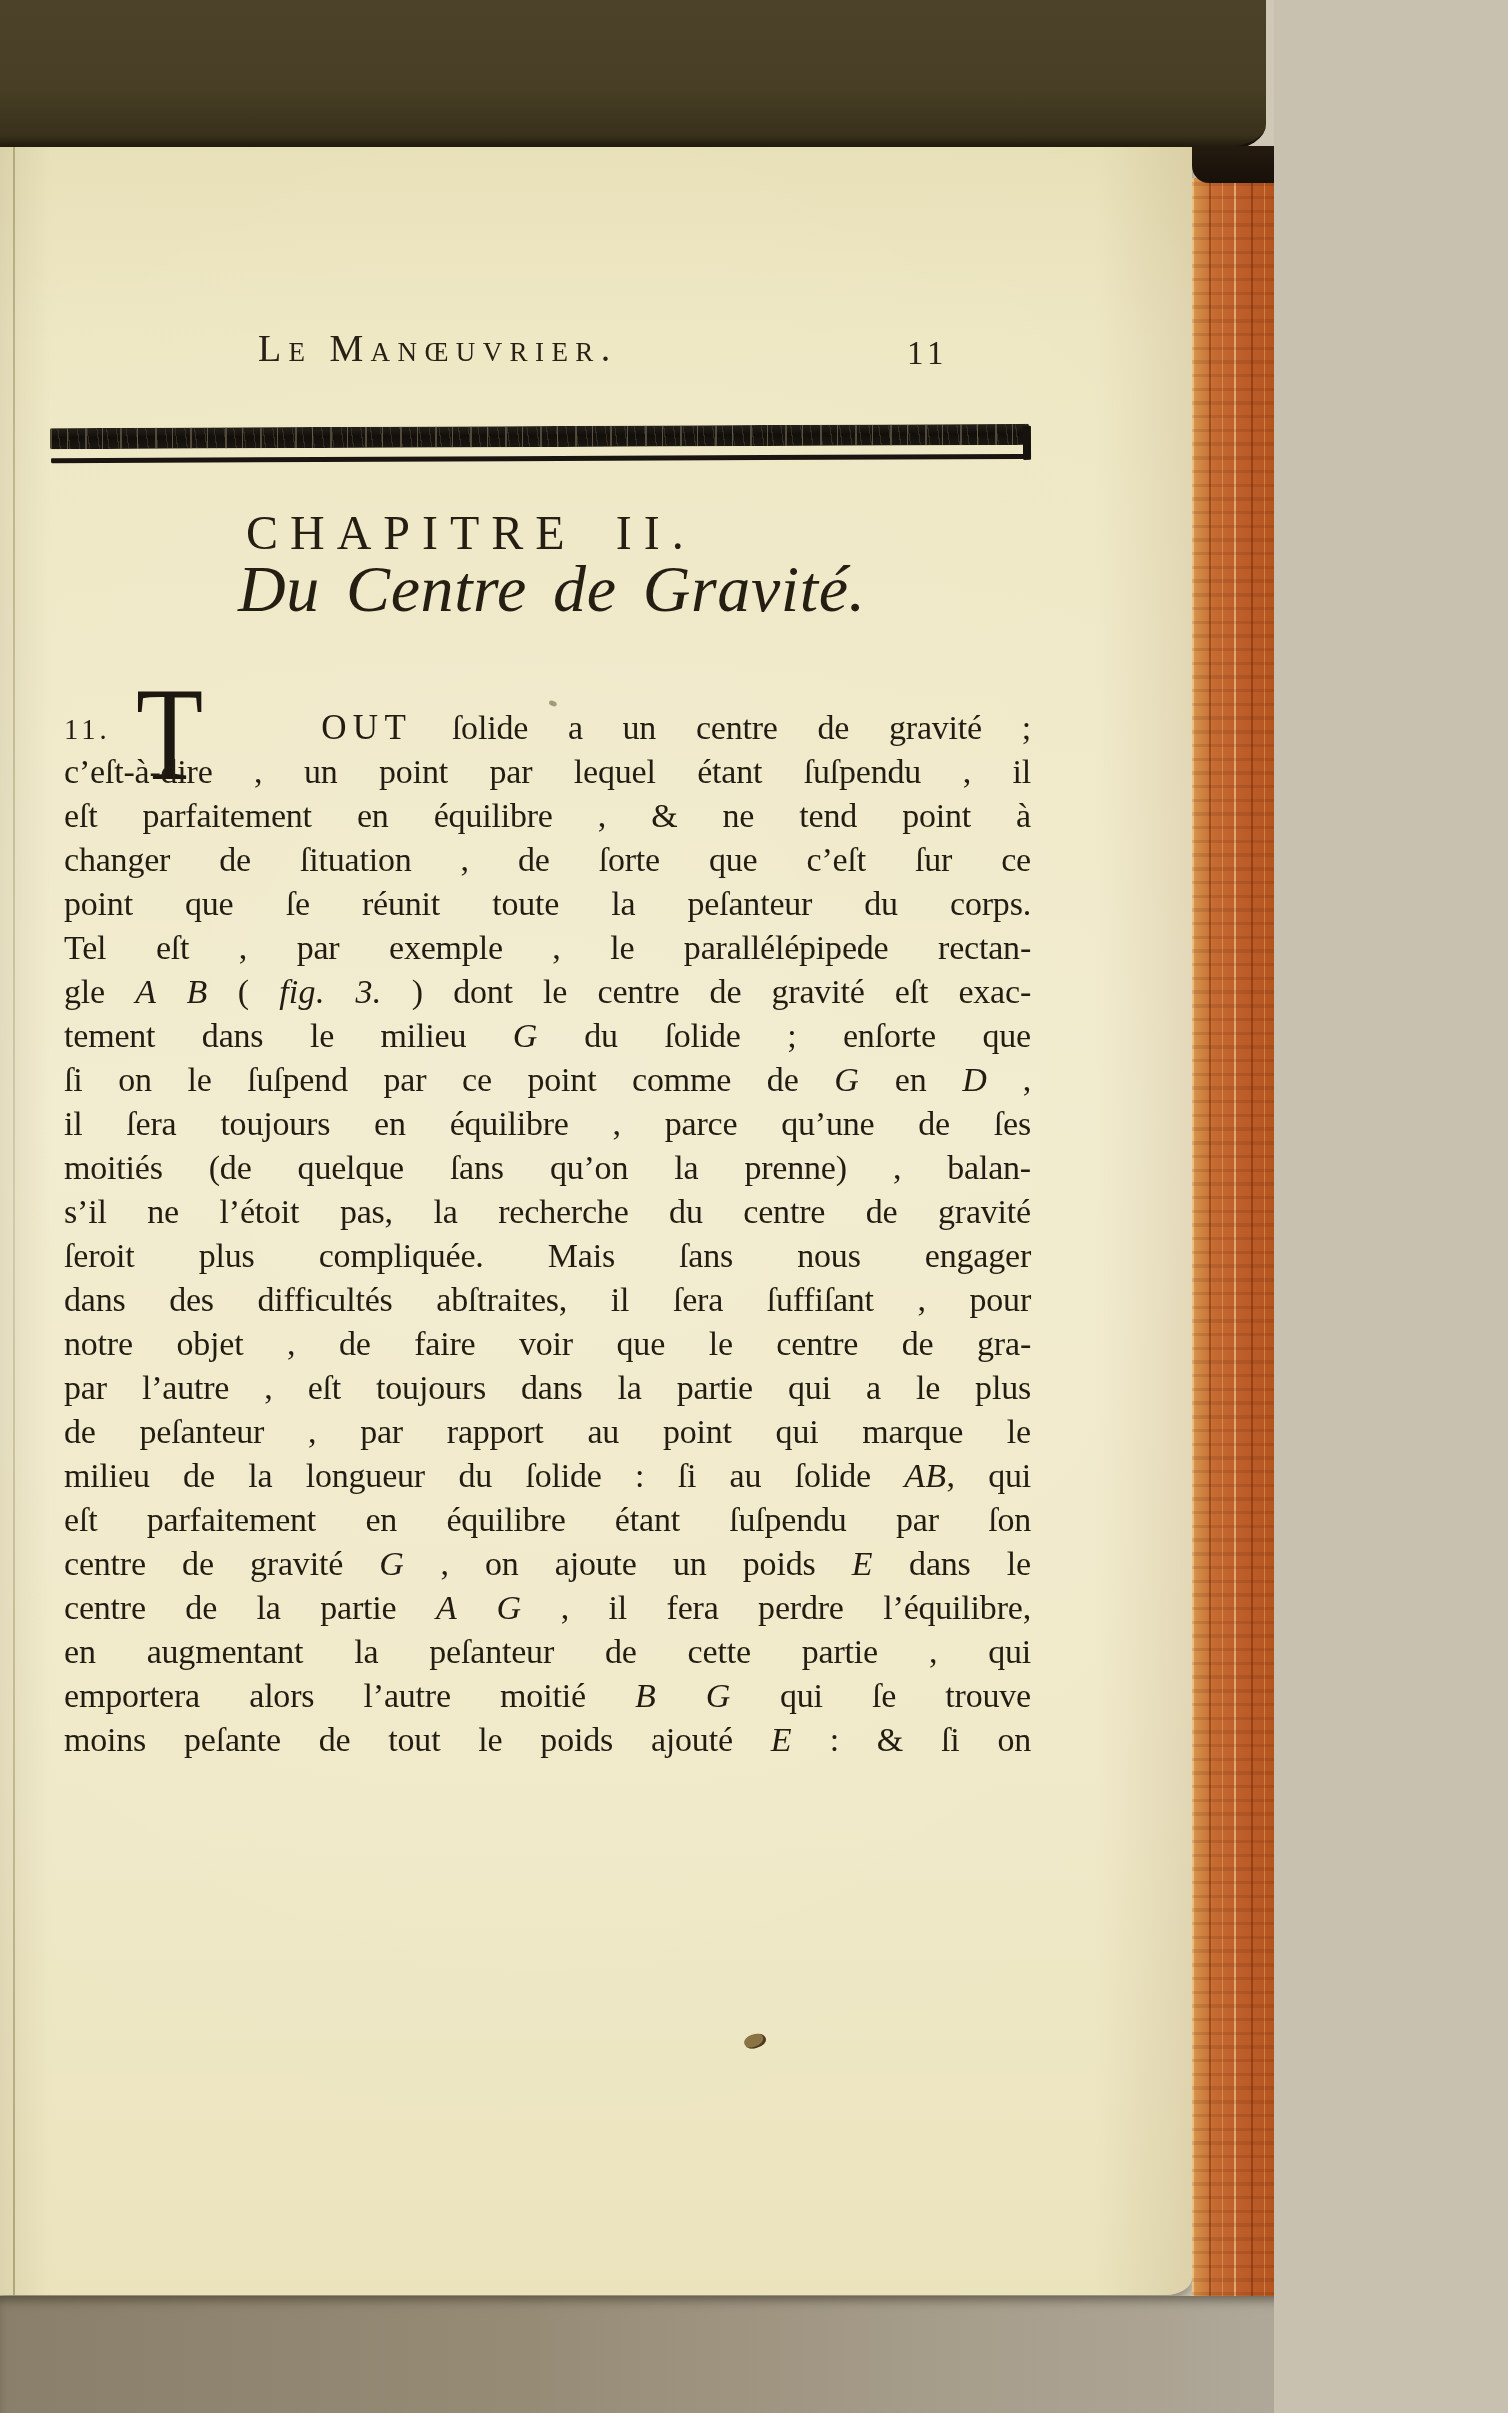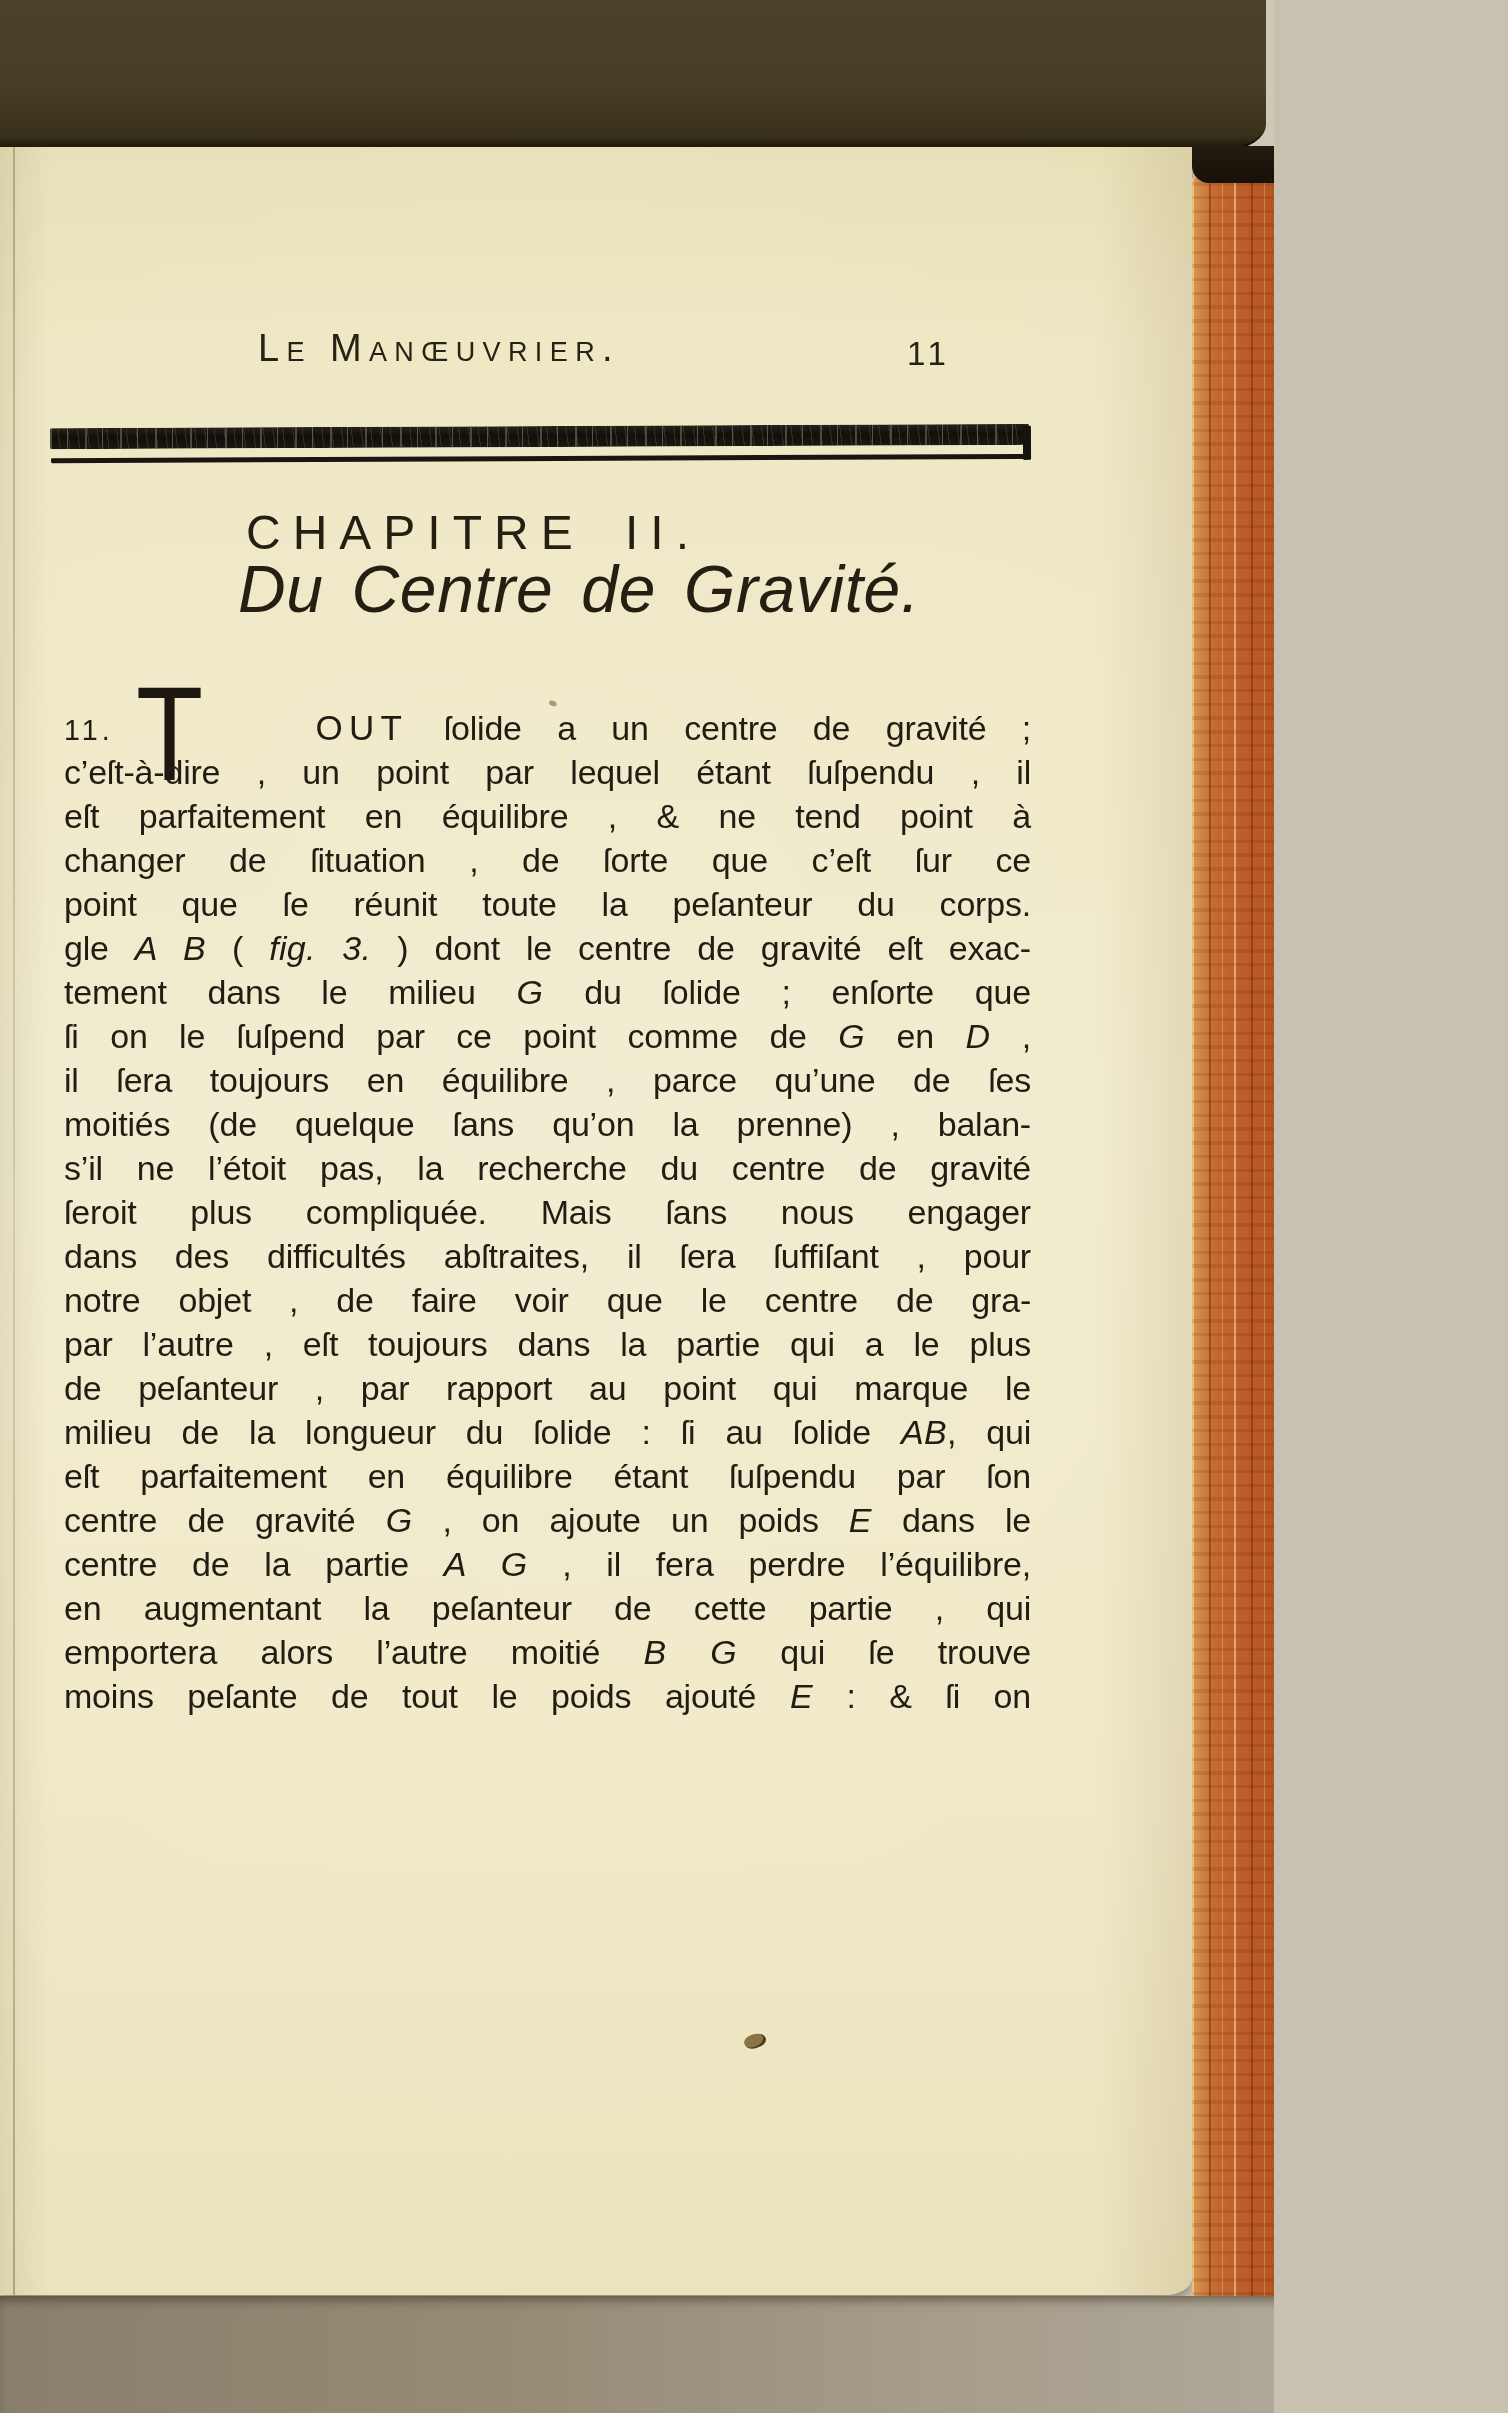--- a/index.html
+++ b/index.html
@@ -5,7 +5,7 @@
   html,body{margin:0;padding:0;background:#c9c1af;}
   .scene{position:relative;width:1274px;height:2413px;overflow:hidden;
          background:linear-gradient(90deg,#c6beac 0%,#cbc3b1 55%,#cfc8b7 100%);
-         font-family:Liberation Sans, sans-serif;color:#241e13;}
+         font-family:Liberation Serif, serif;color:#241e13;}
 
   
   .top-band{position:absolute;left:0;top:0;width:1266px;height:147px;

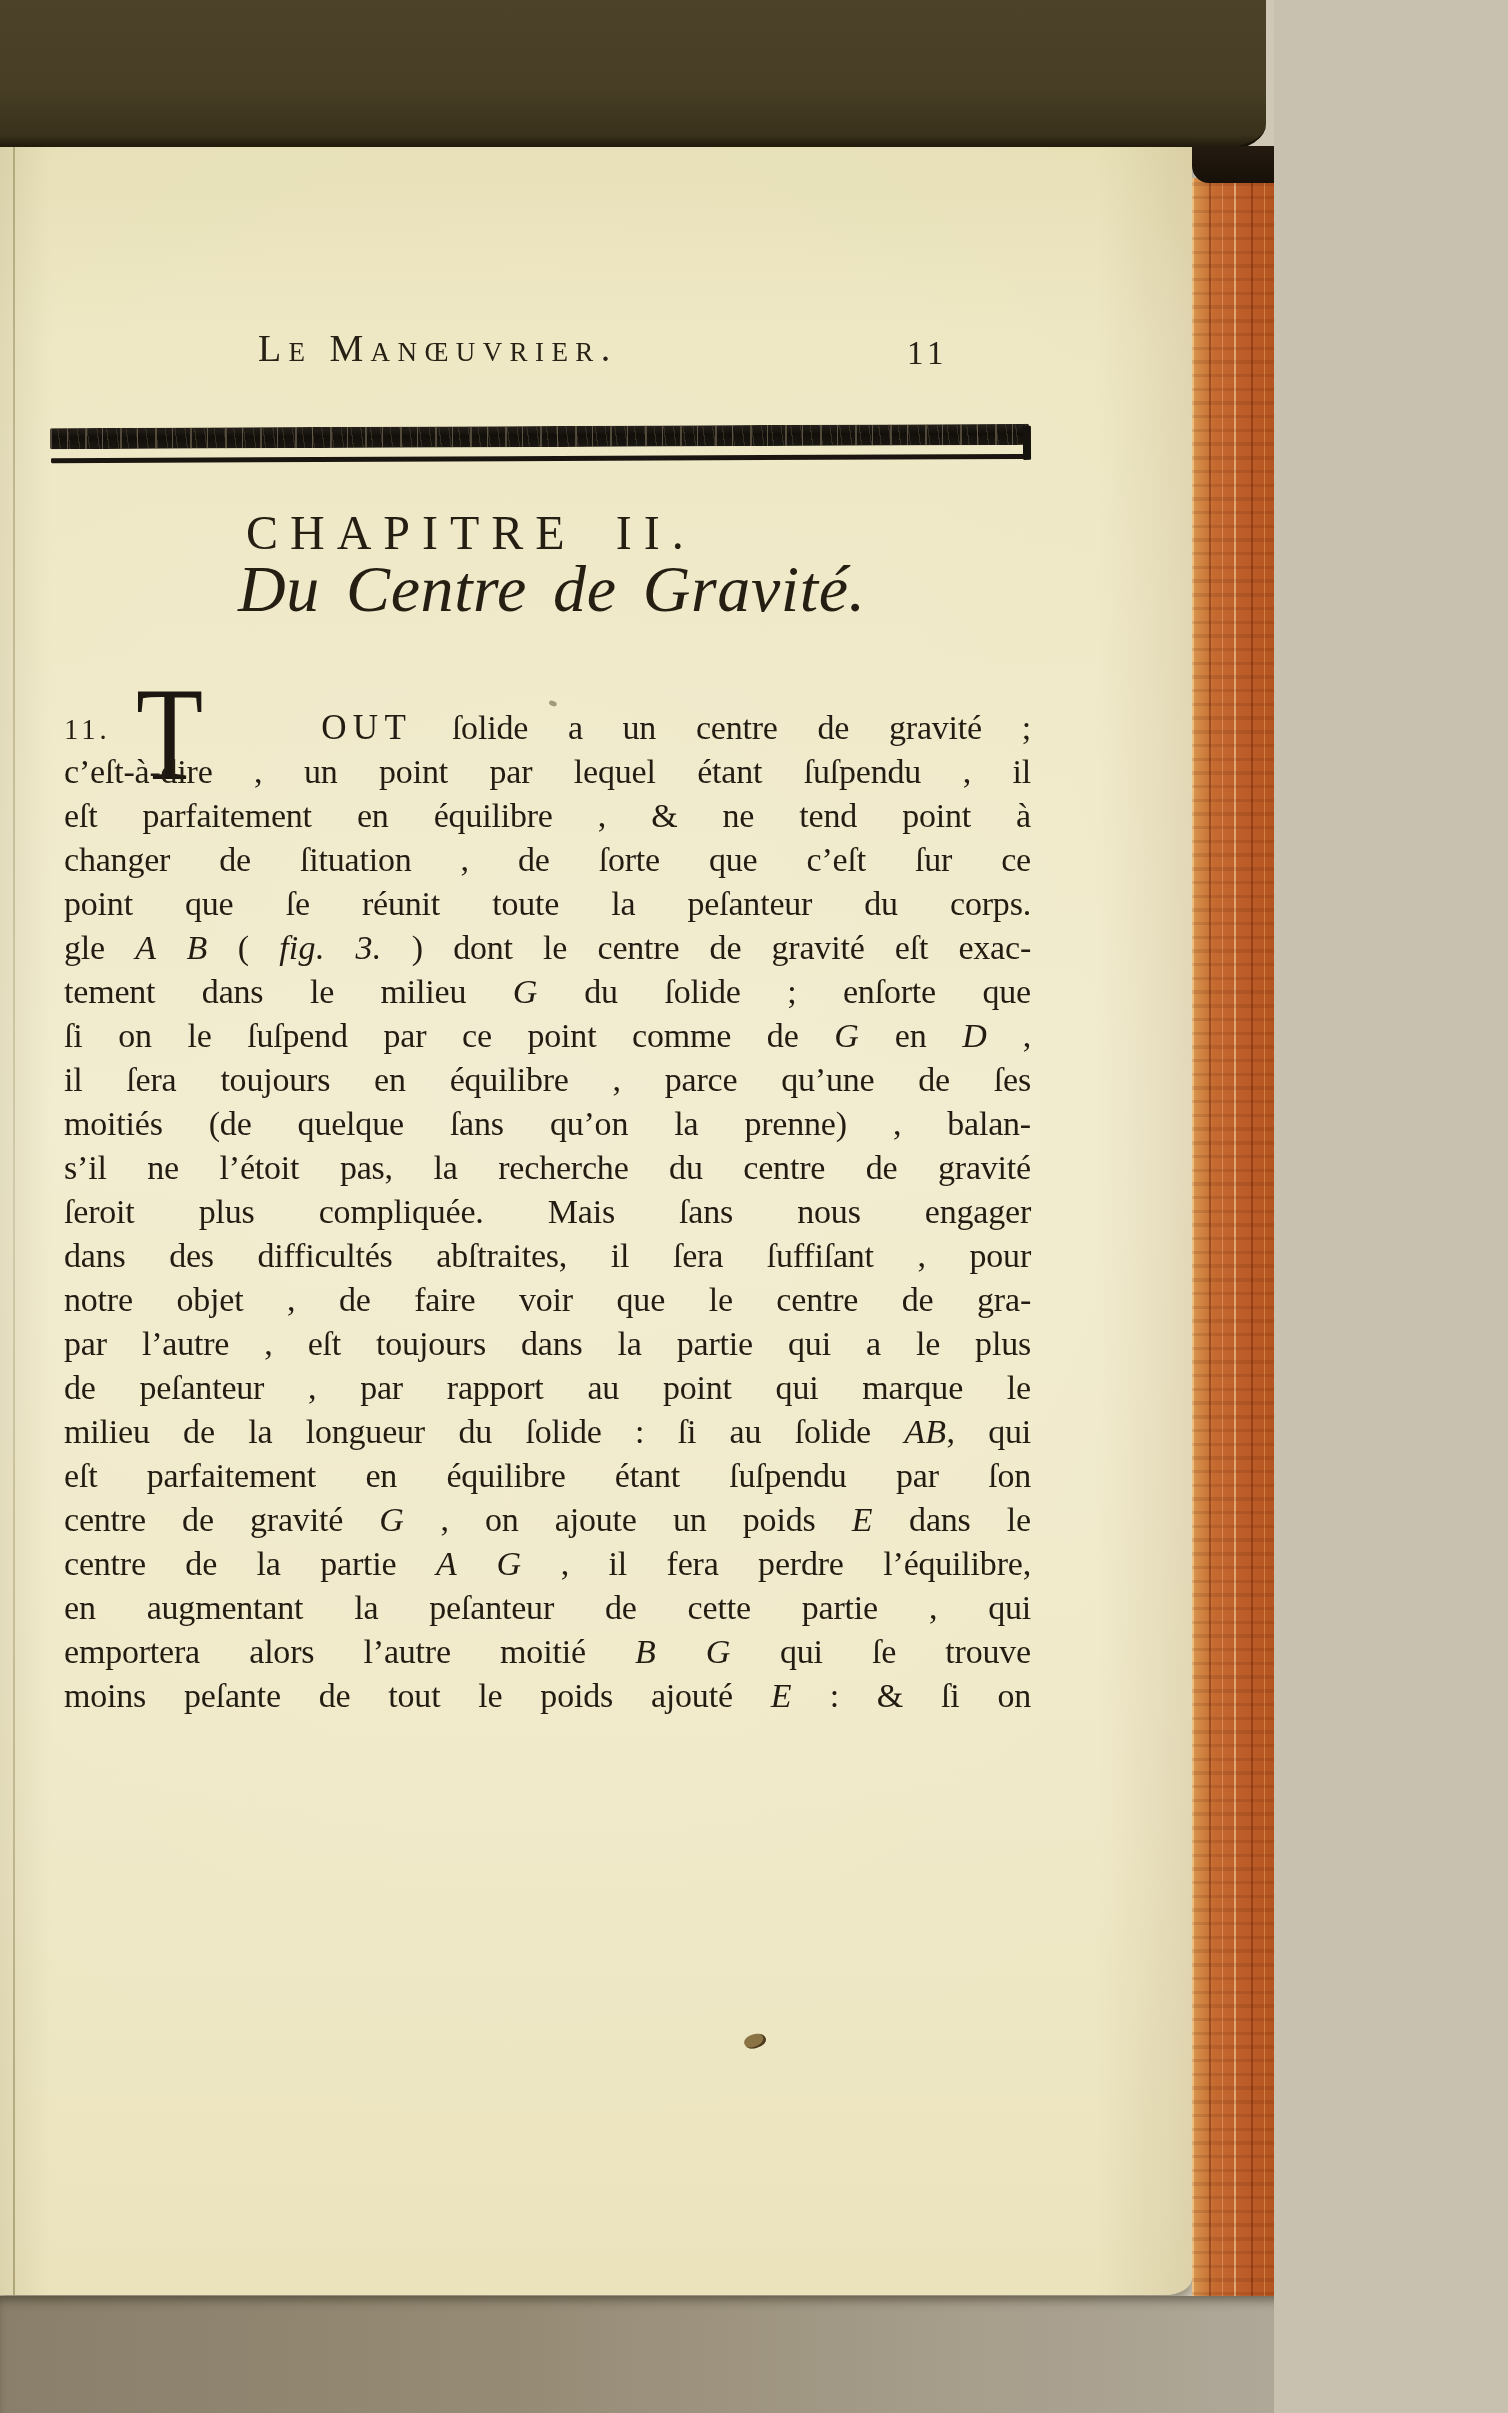--- a/index.html
+++ b/index.html
@@ -133,6 +133,7 @@
         <div class="bodyline">eſt parfaitement en équilibre , &amp; ne tend point à</div>
         <div class="bodyline">changer de ſituation , de ſorte que c’eſt ſur ce</div>
         <div class="bodyline">point que ſe réunit toute la peſanteur du corps.</div>
+        <div class="bodyline">Tel eſt , par exemple , le parallélépipede rectan-</div>
         <div class="bodyline">gle <i>A B</i> ( <i>fig. 3.</i> ) dont le centre de gravité eſt exac-</div>
         <div class="bodyline">tement dans le milieu <i>G</i> du ſolide ; enſorte que</div>
         <div class="bodyline">ſi on le ſuſpend par ce point comme de <i>G</i> en <i>D</i> ,</div>

